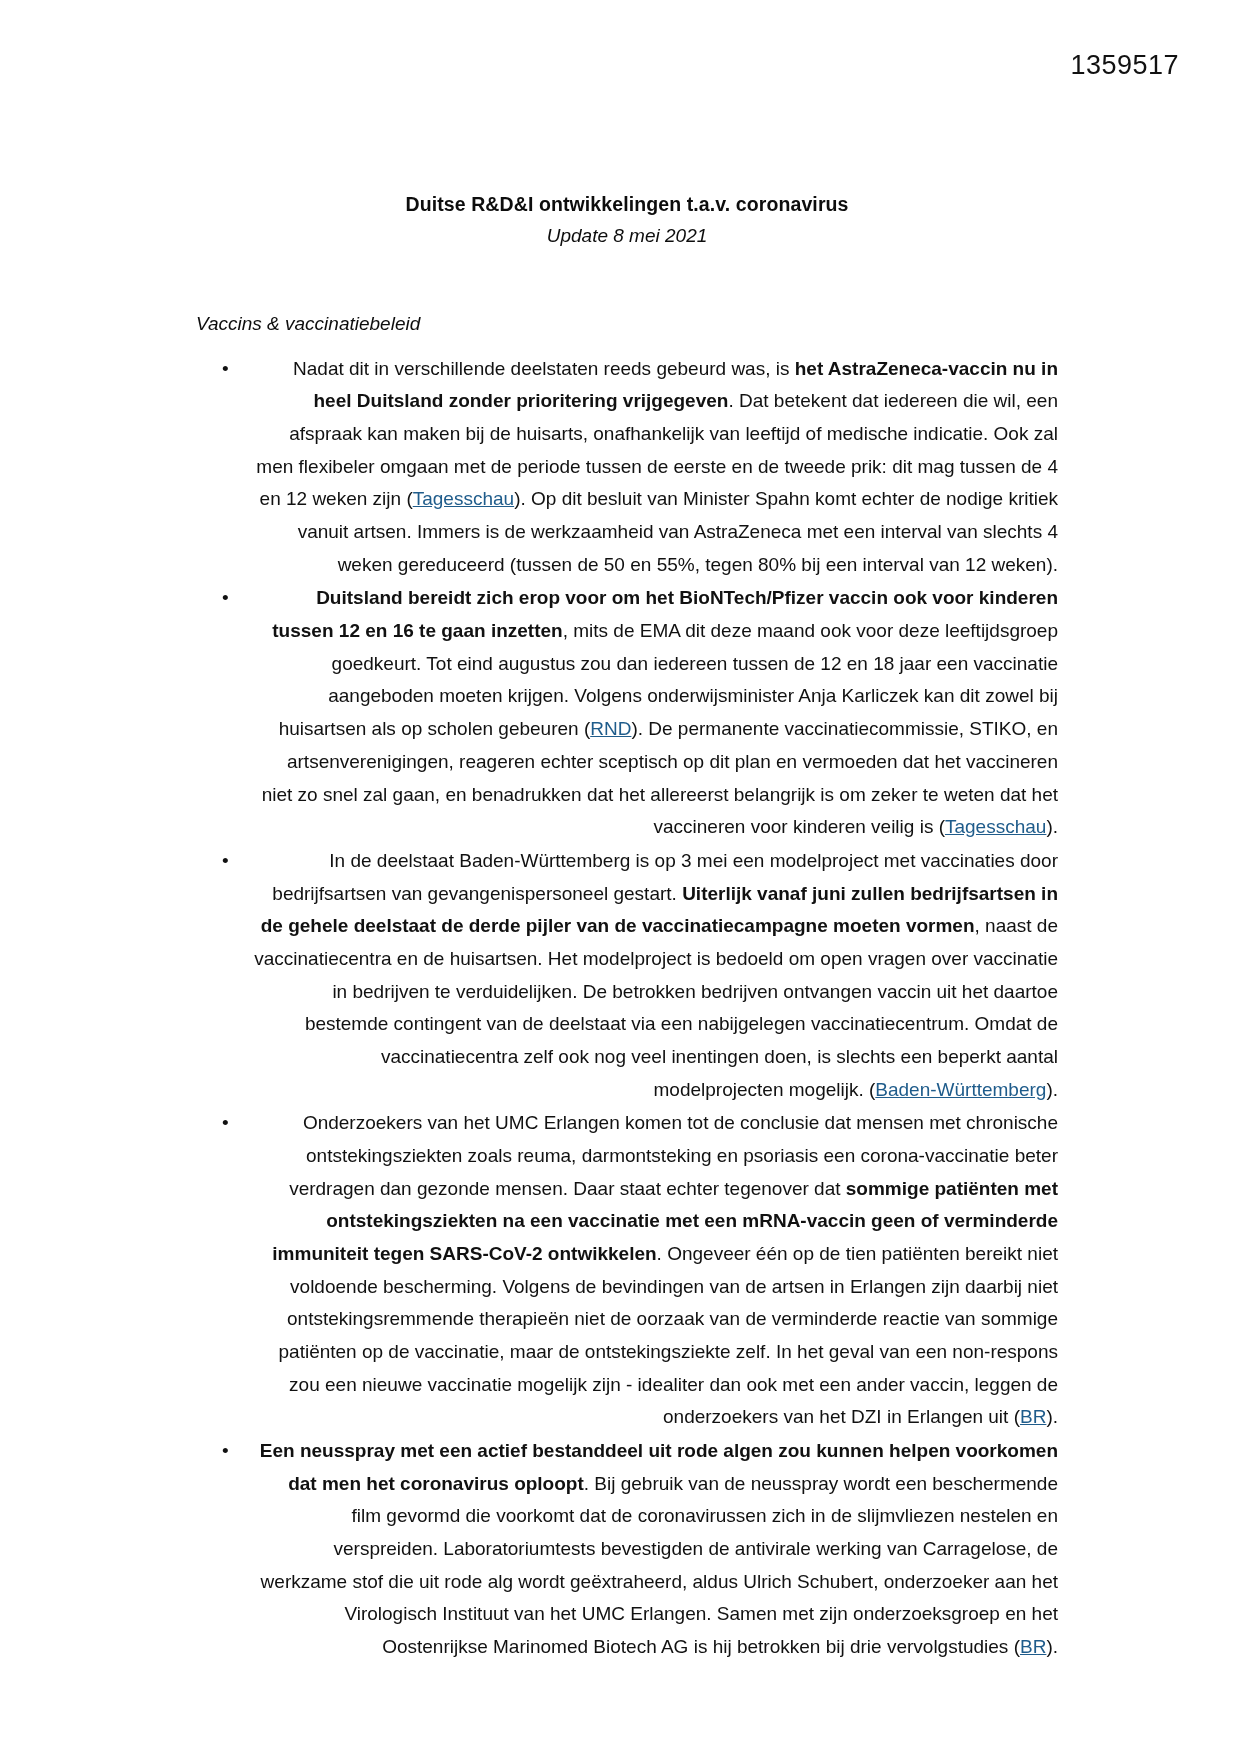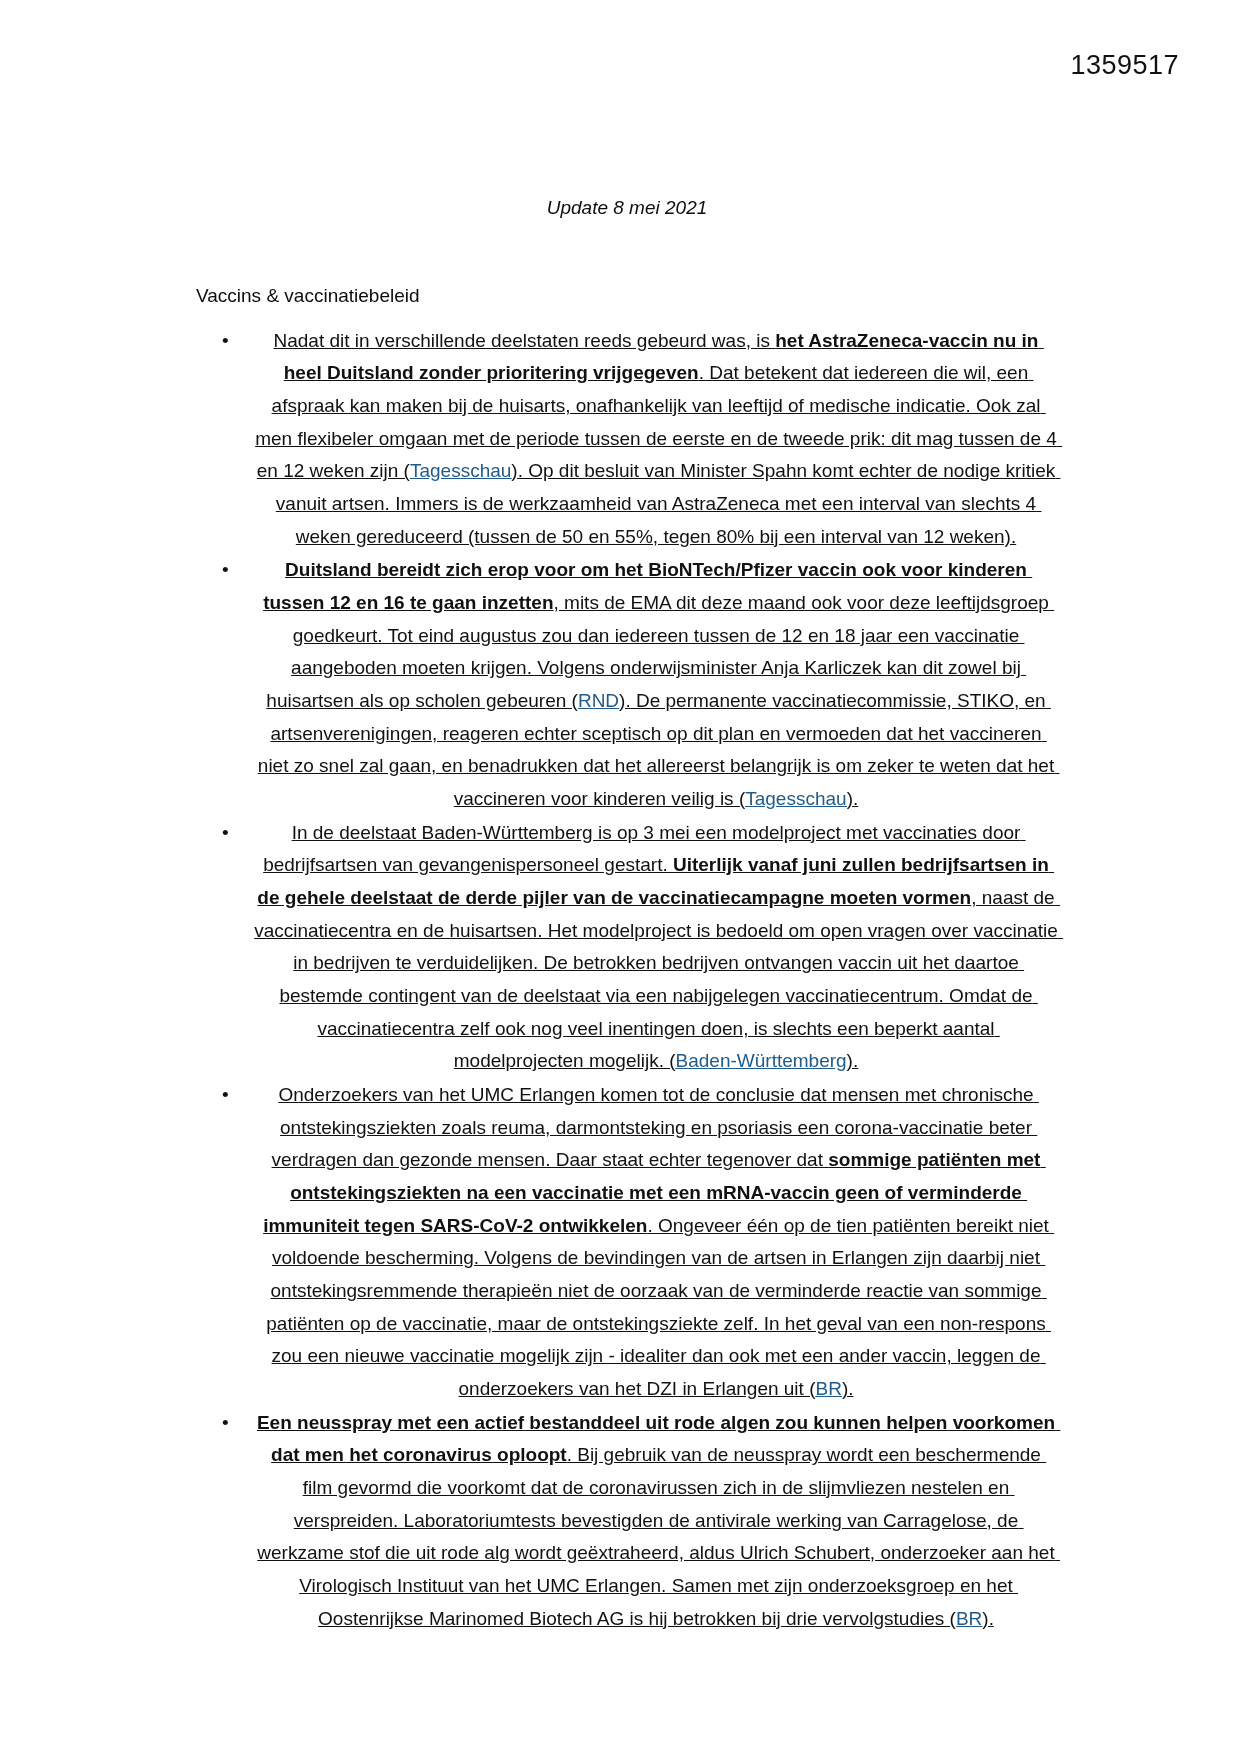--- a/index.html
+++ b/index.html
@@ -96,6 +96,7 @@
 
   <div class="doc-body">
 
+    <div class="doc-title">Duitse R&amp;D&amp;I ontwikkelingen t.a.v. coronavirus</div>
 
     <div class="doc-subtitle">Update 8 mei 2021</div>
 

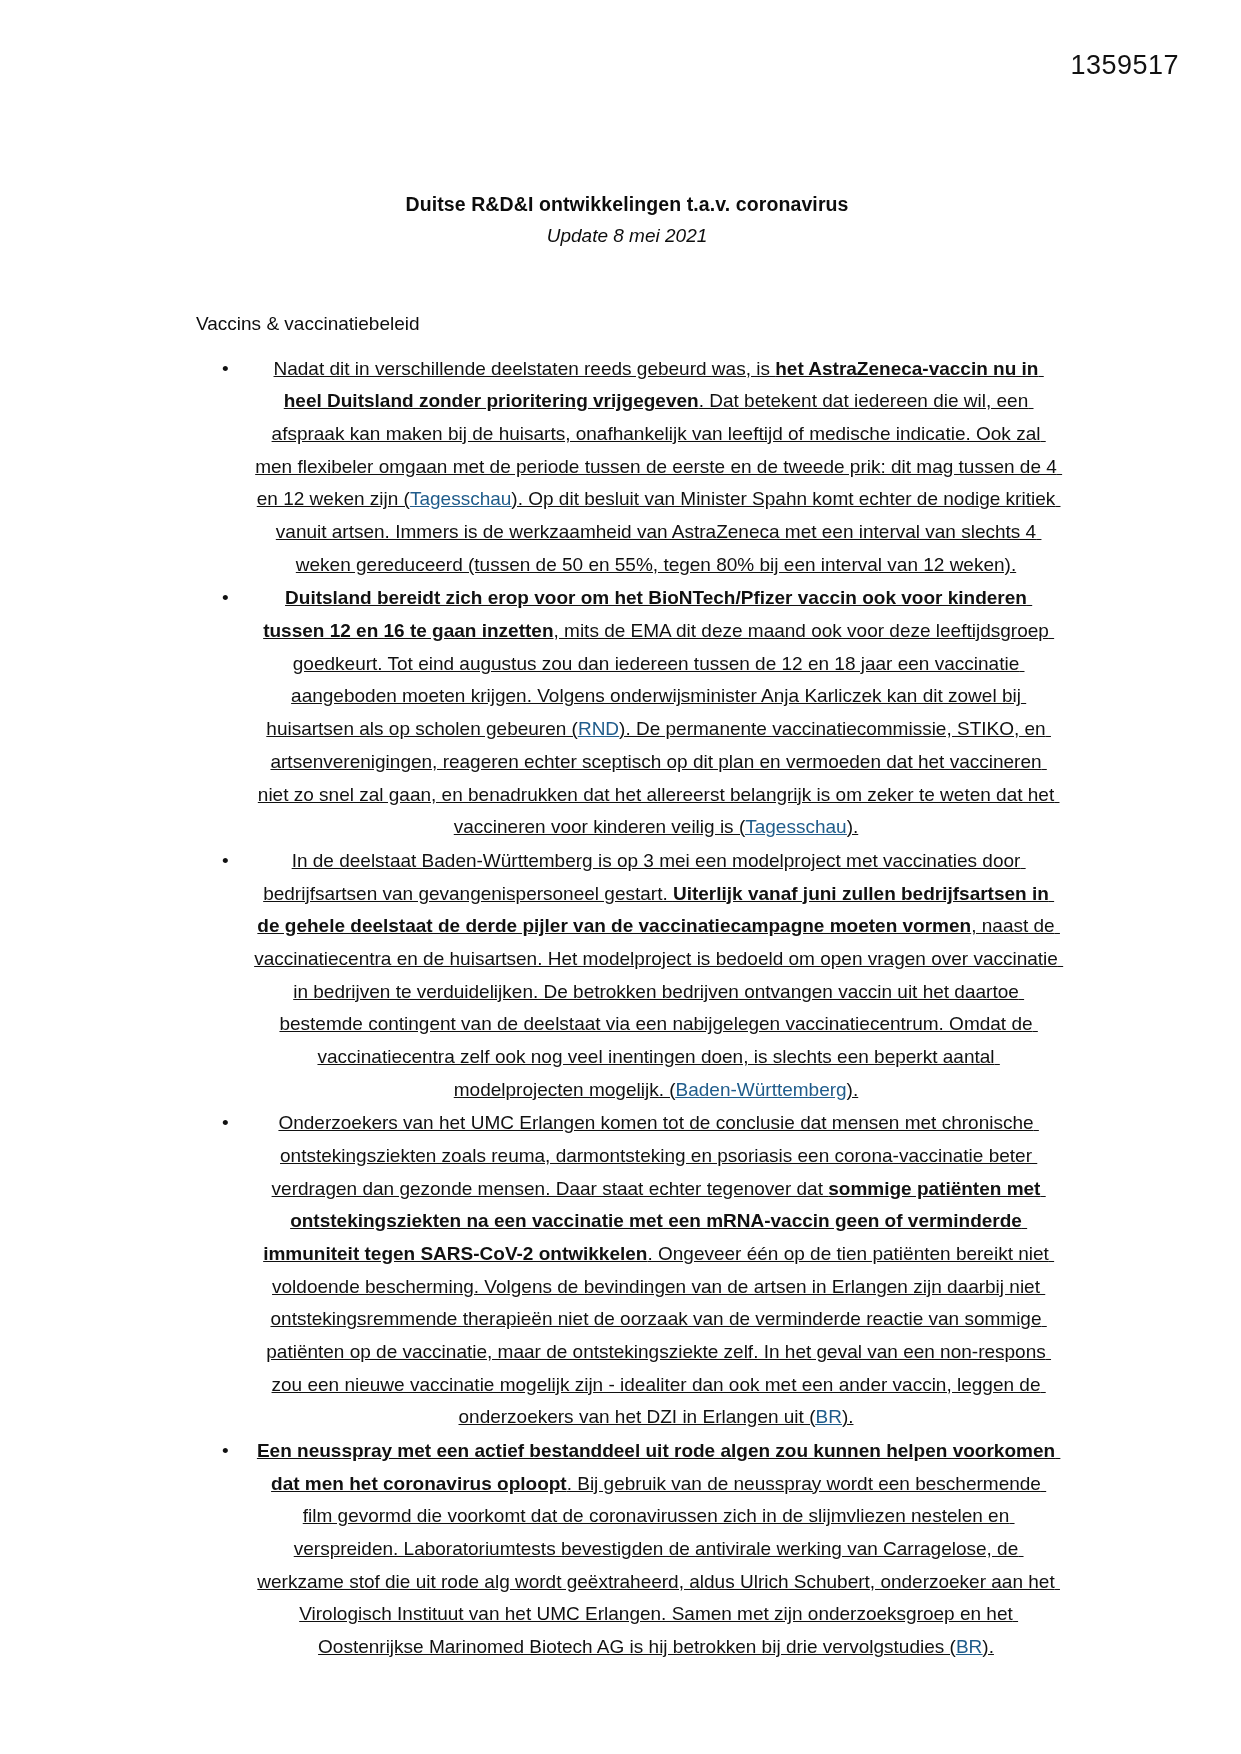--- a/index.html
+++ b/index.html
@@ -51,6 +51,7 @@
     margin-top: 4px;
   }
   .section-heading {
+    font-style: italic;
     font-size: 19px;
     color: #0d0d0d;
     margin-top: 62px;

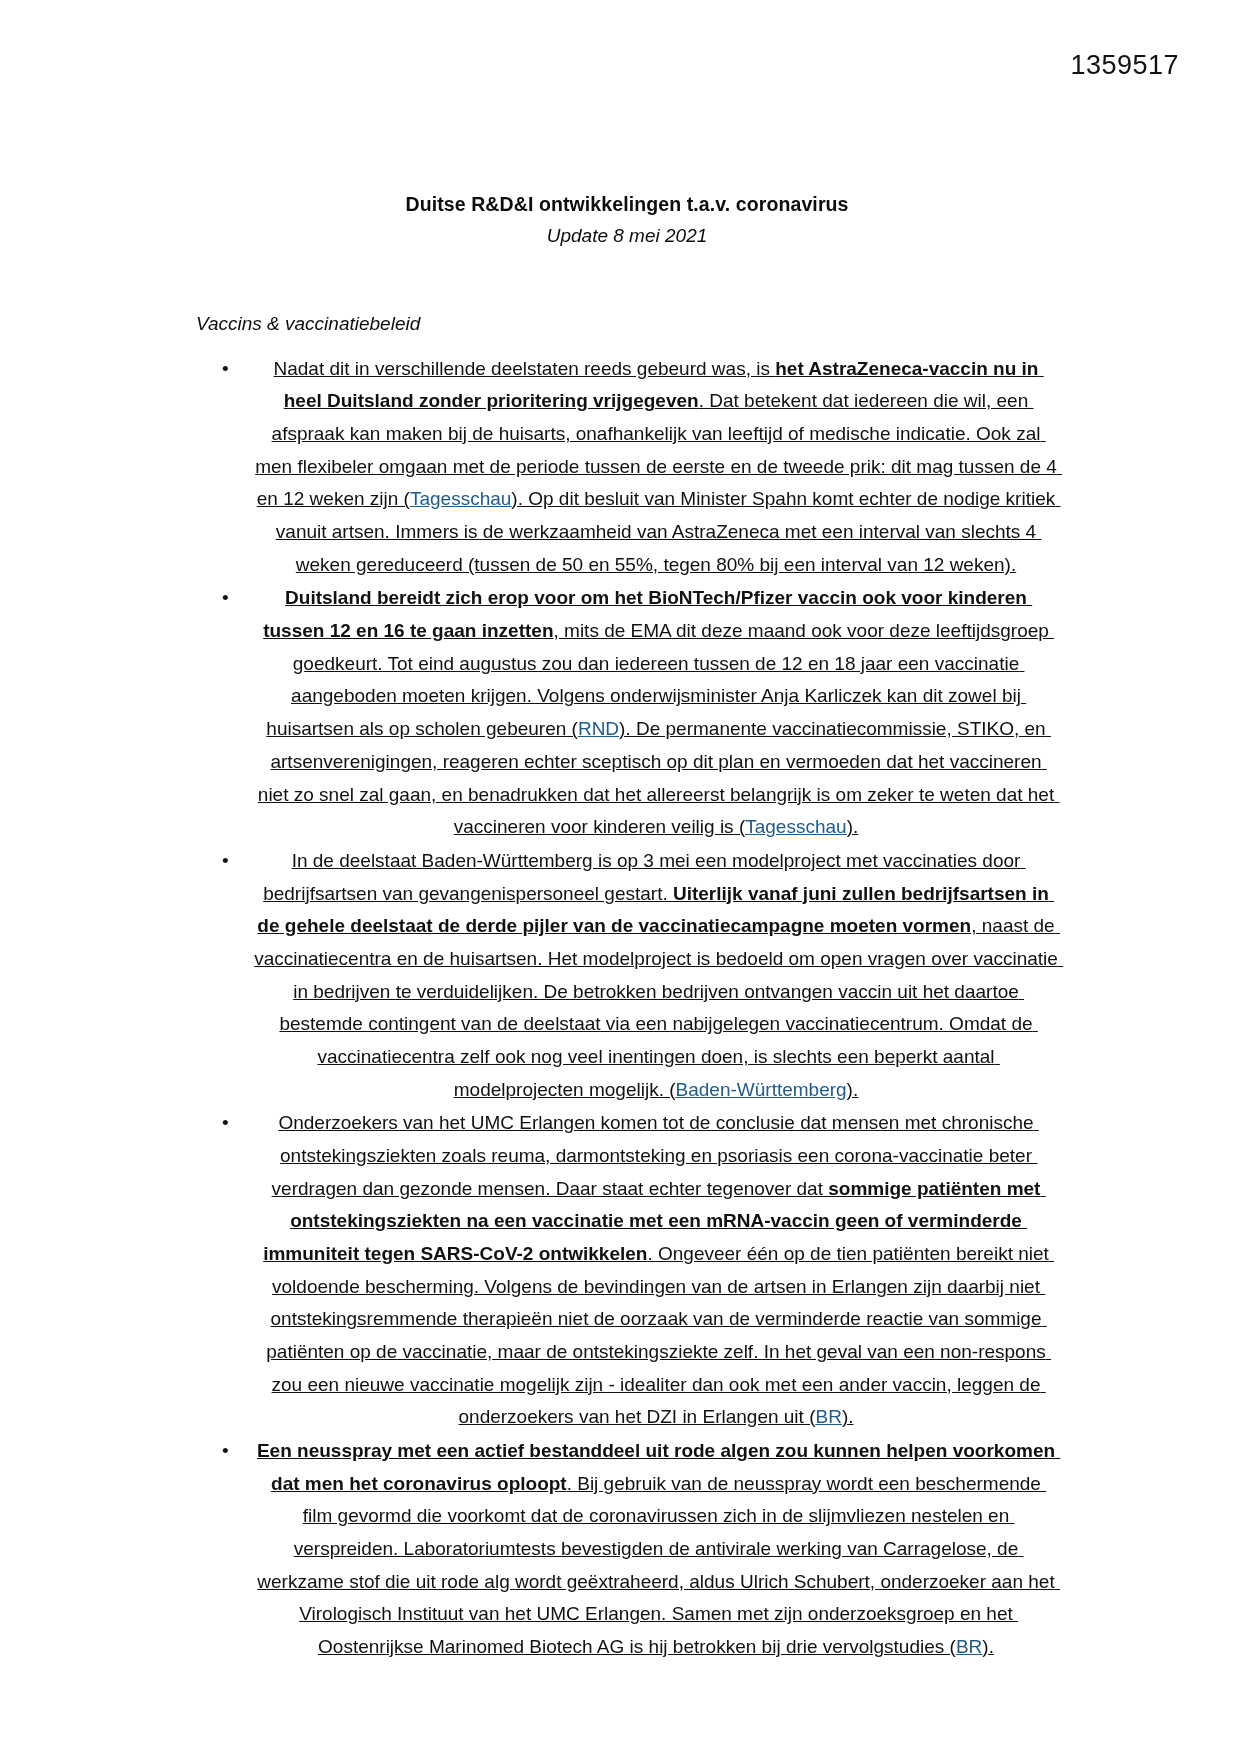--- a/index.html
+++ b/index.html
@@ -68,9 +68,8 @@
     font-size: 19px;
     line-height: 1.72;
     color: #111111;
-    text-align: center;
+    text-align: right;
     margin-bottom: 1px;
-    text-decoration: underline;
   }
   ul.bullets > li::before {
     content: "\2022";

